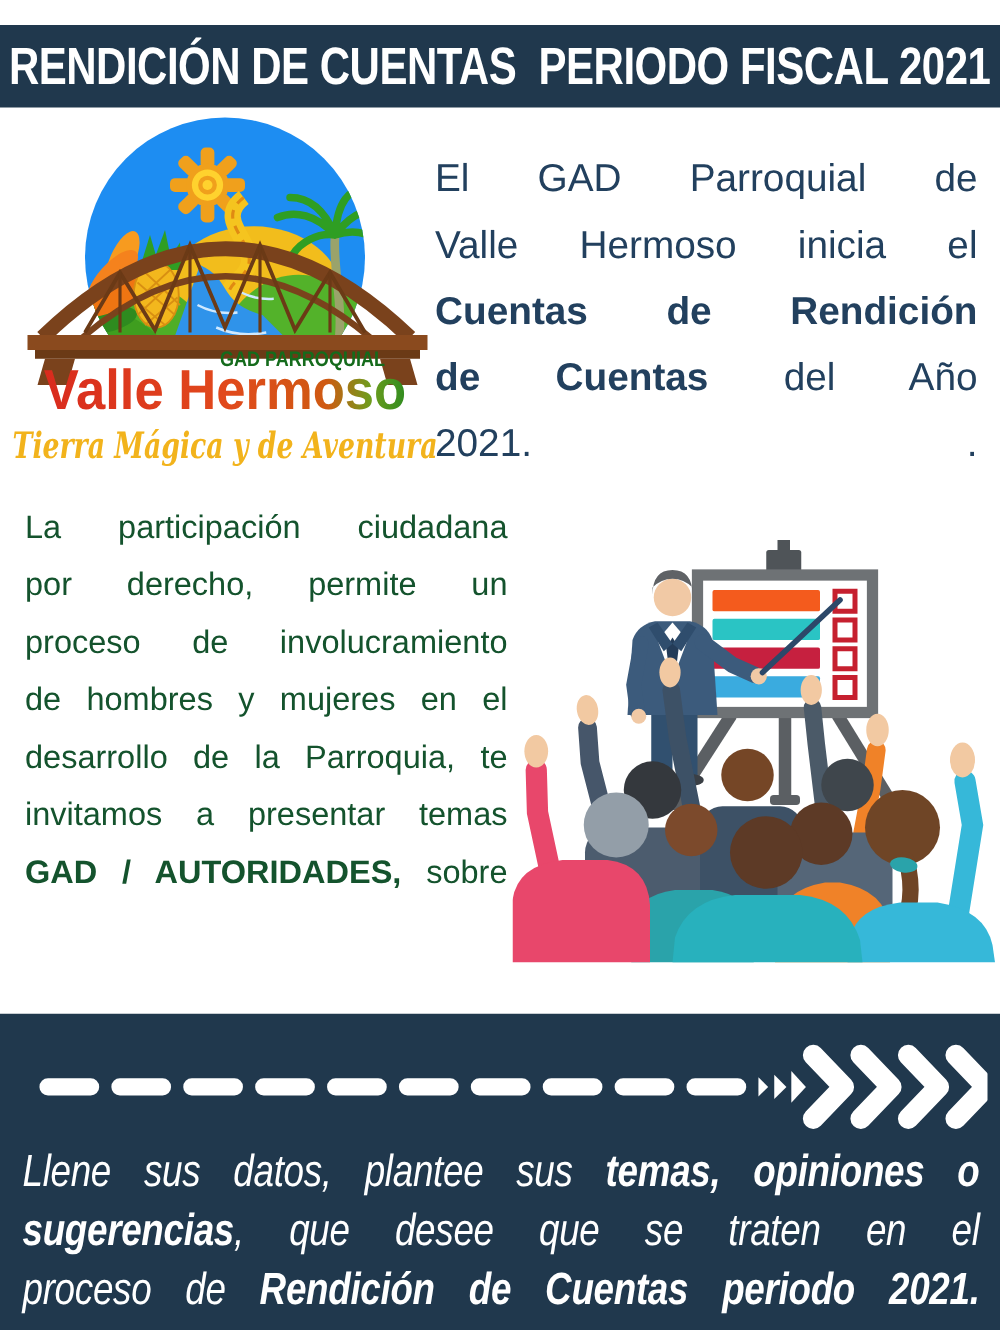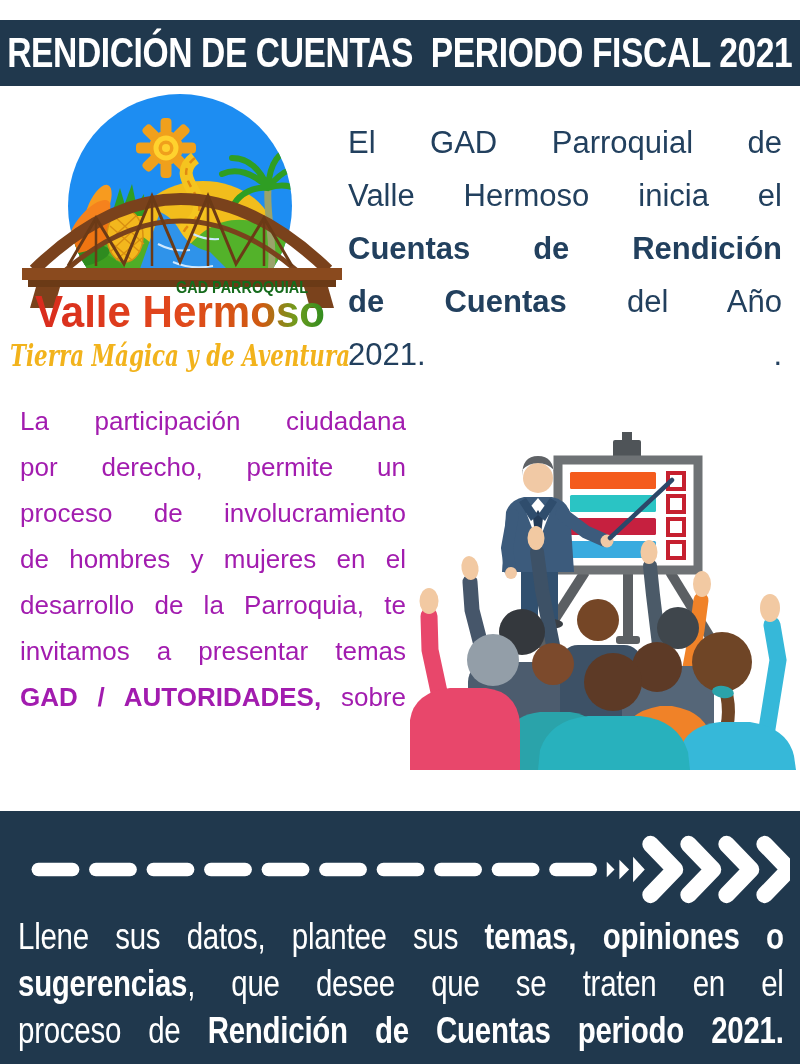--- a/index.html
+++ b/index.html
@@ -22,7 +22,7 @@
 
   
   #para { position:absolute; left:20px; top:398px; width:386px;
-          font-size:26px; line-height:46px; color:#a21caf; }
+          font-size:26px; line-height:46px; color:#14532d; }
 
   .jline { display:block; text-align:justify; text-align-last:justify; white-space:normal; }
   .b { font-weight:bold; }

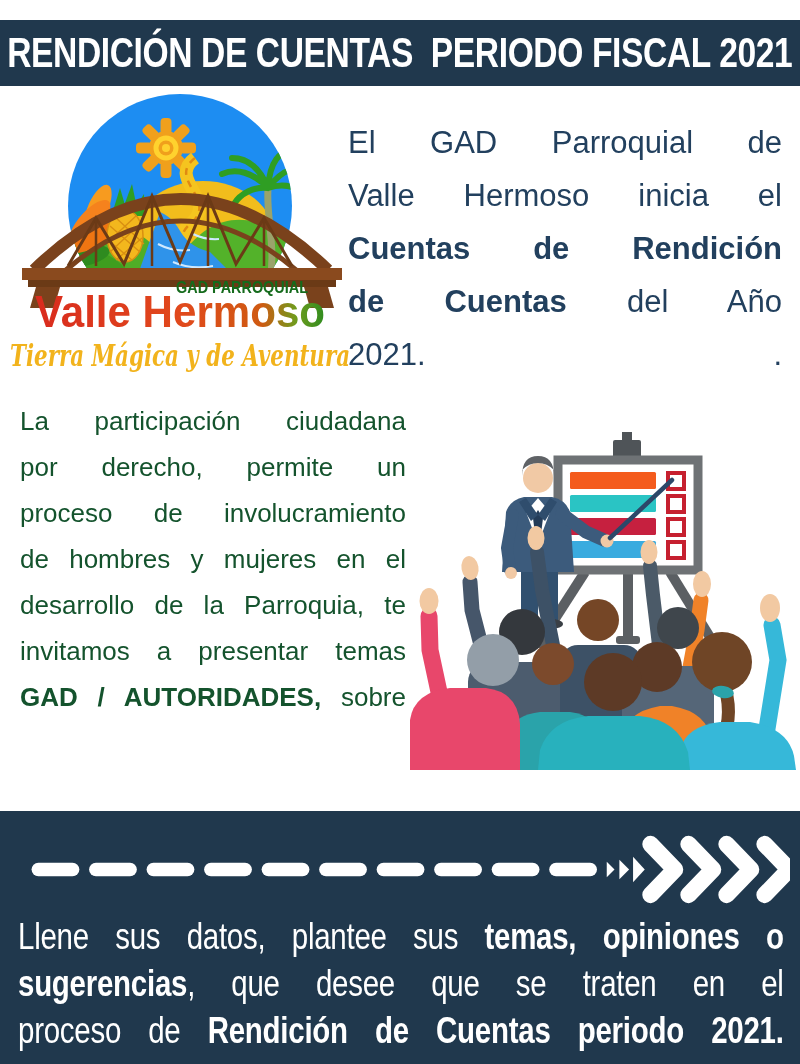--- a/index.html
+++ b/index.html
@@ -31,7 +31,7 @@
   #illus { position:absolute; left:410px; top:420px; width:390px; height:350px; }
 
   
-  #bottom { position:absolute; left:0; top:811px; width:800px; height:253px; background:#20384d; }
+  #bottom { position:absolute; left:0; top:811px; width:800px; height:253px; background:#20384d;font-style:italic; }
   #arrow { position:absolute; left:15px; top:24px; width:775px; height:69px; }
   #footer { position:absolute; left:18px; top:102px; width:936px;
             font-size:36px; line-height:47px; color:#ffffff;

